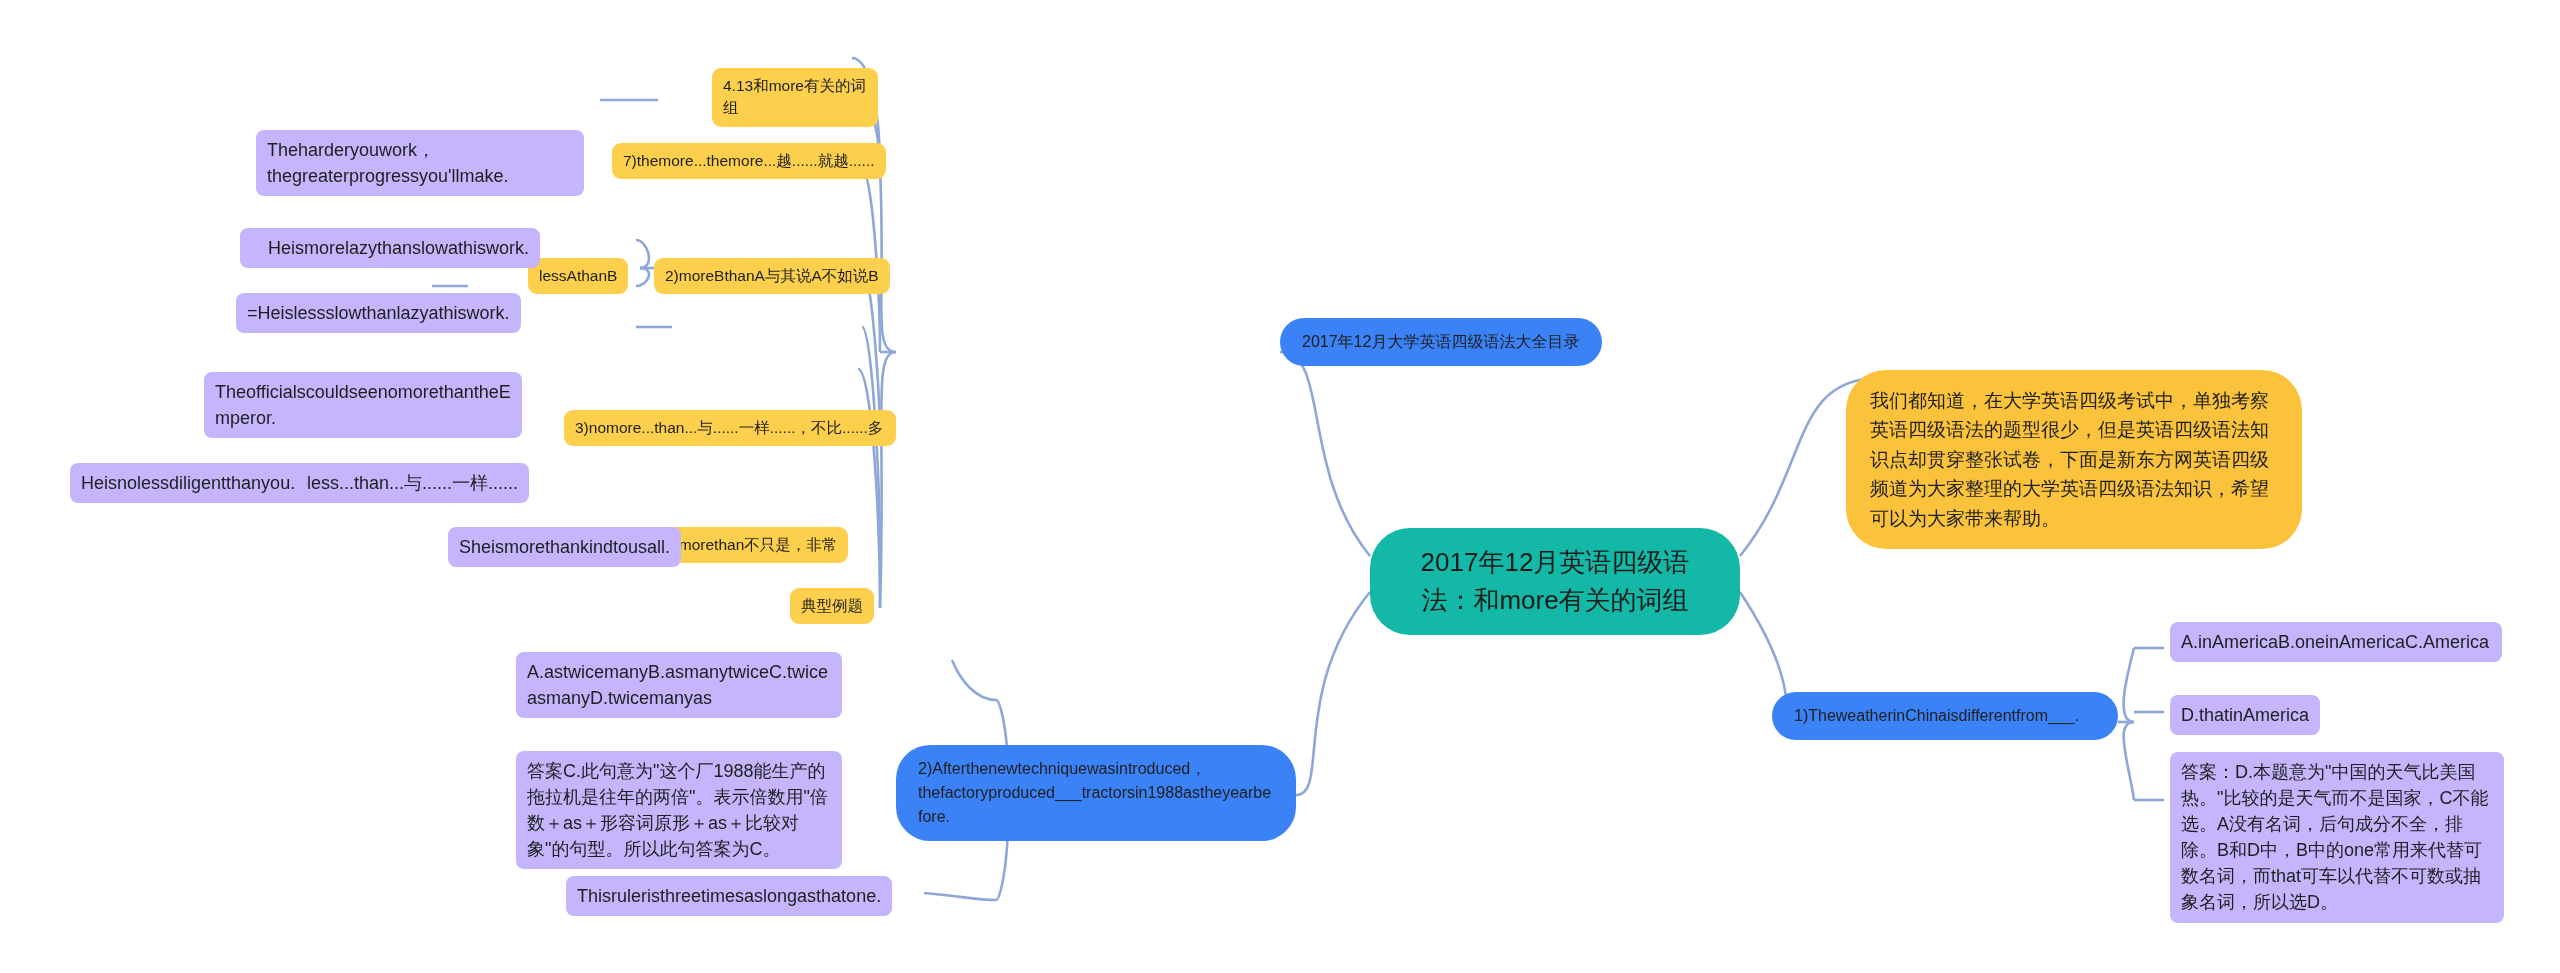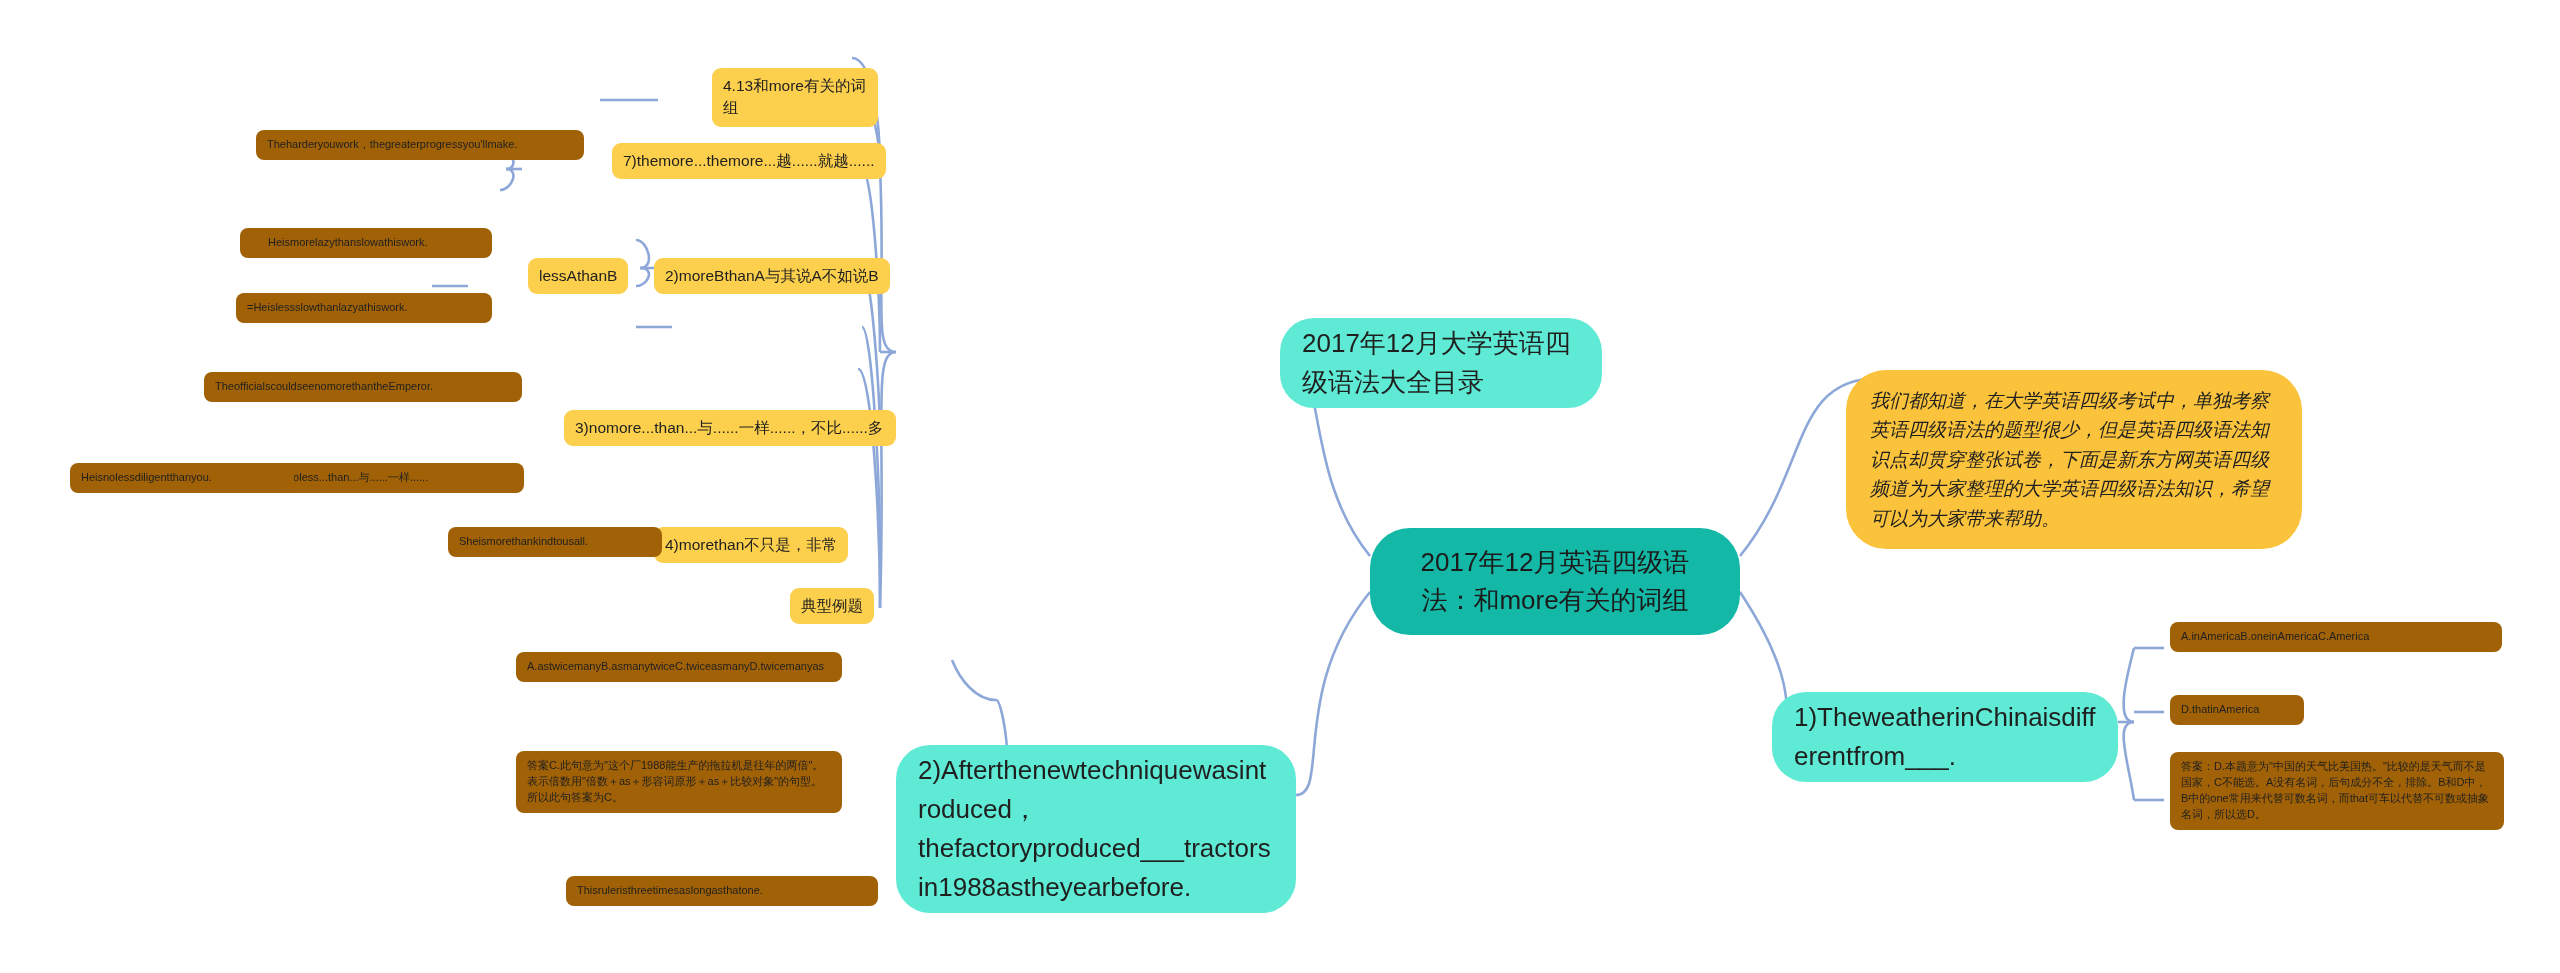--- a/index.html
+++ b/index.html
@@ -9,7 +9,7 @@
   .node{position:absolute;box-sizing:border-box;display:flex;align-items:center;
         color:#1f1f1f;white-space:pre-wrap;word-break:break-word;}
   
-  .leaf{background:#a16207;border-radius:8px;padding:7px 11px;font-size:11px;line-height:1.45;}
+  .leaf{background:#c4b5fd;border-radius:8px;padding:7px 11px;font-size:18px;line-height:1.45;}
   
   .branch{background:#fccf4d;border-radius:9px;padding:7px 11px;font-size:15.5px;line-height:1.45;}
   .branch-lg{background:#5eead4;border-radius:34px;padding:6px 22px;font-size:26px;line-height:1.5;}

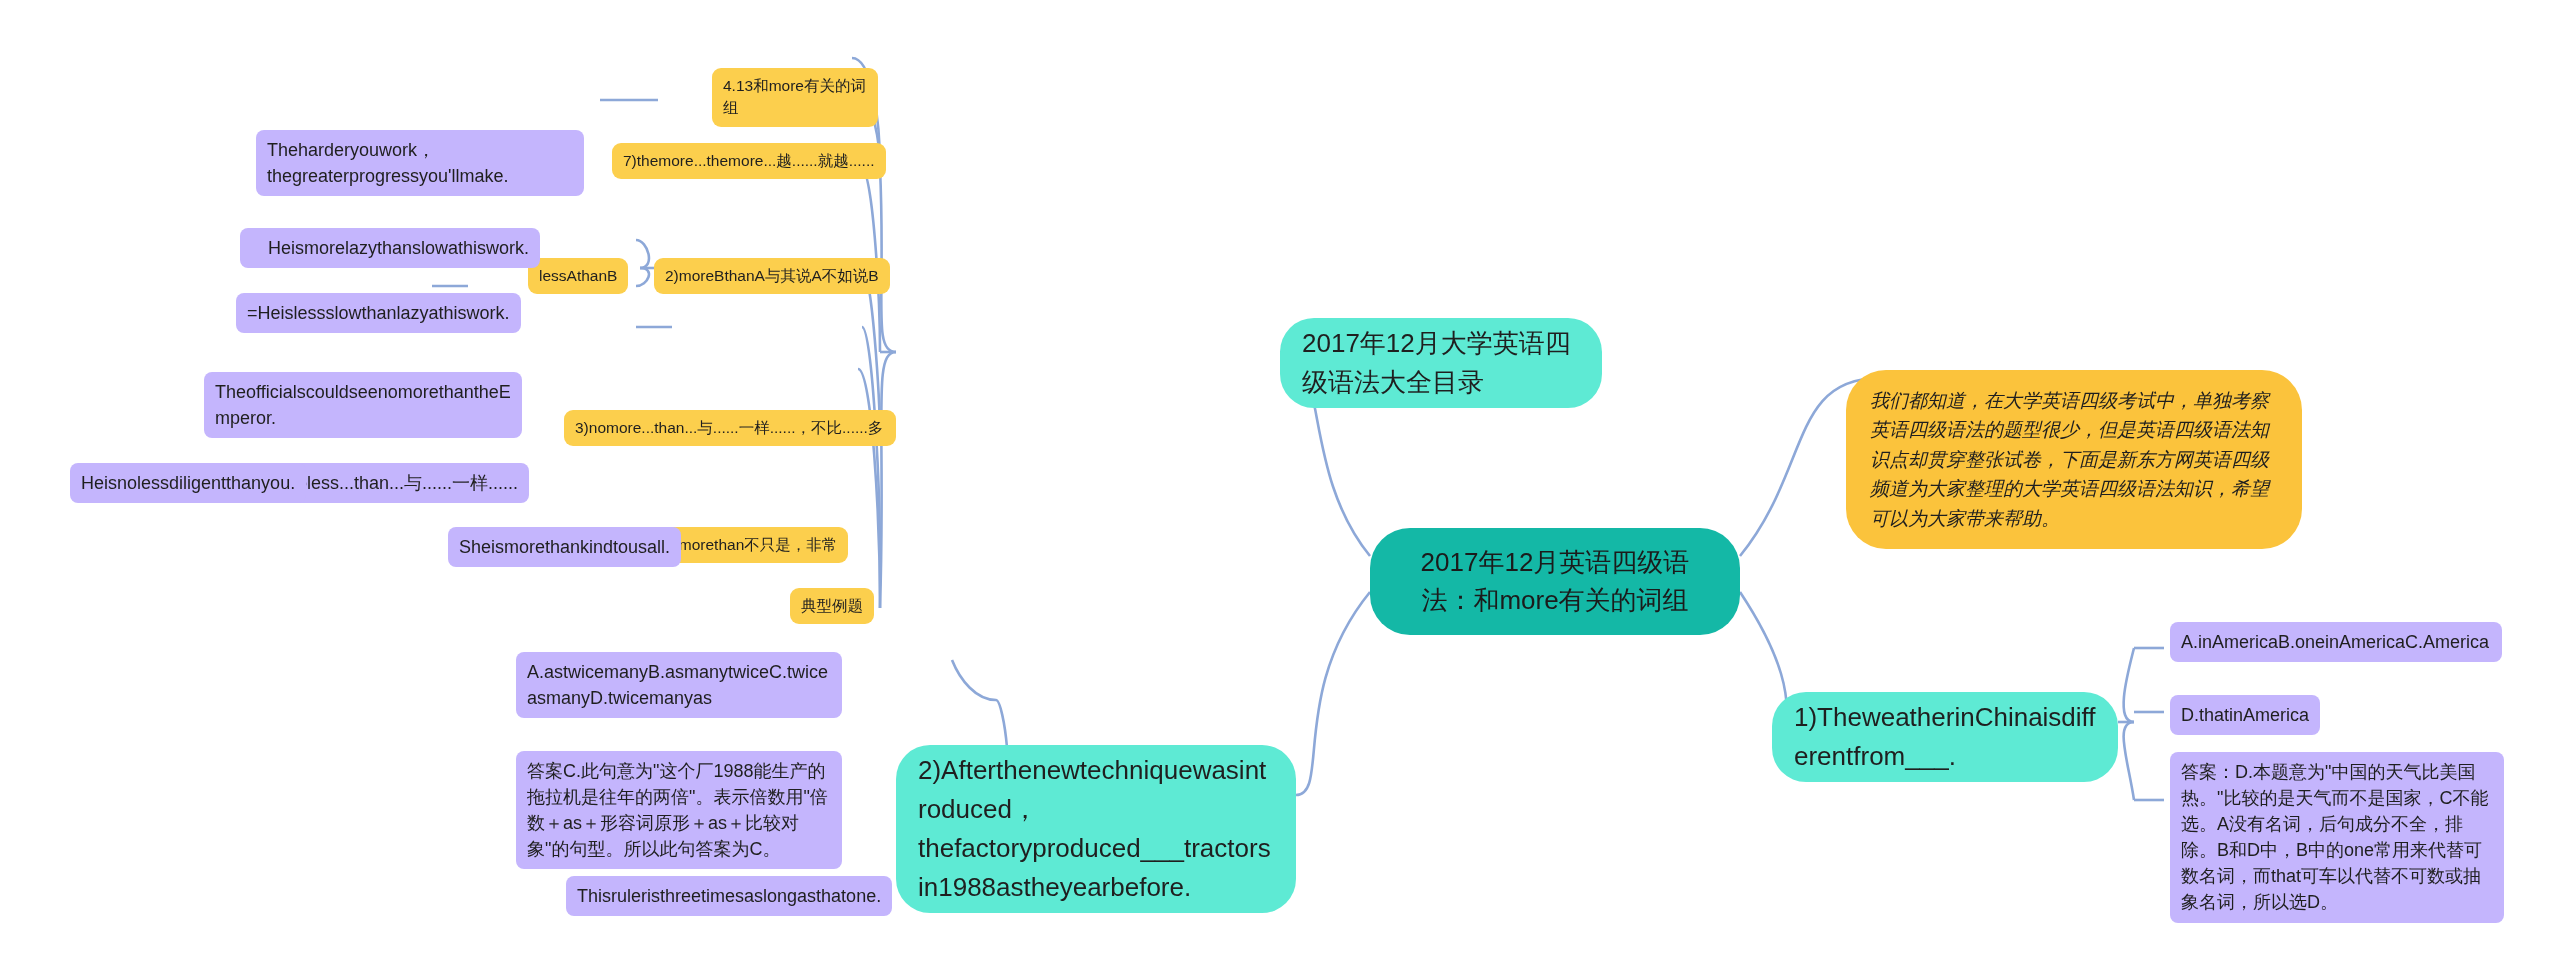--- a/index.html
+++ b/index.html
@@ -12,7 +12,7 @@
   .leaf{background:#c4b5fd;border-radius:8px;padding:7px 11px;font-size:18px;line-height:1.45;}
   
   .branch{background:#fccf4d;border-radius:9px;padding:7px 11px;font-size:15.5px;line-height:1.45;}
-  .branch-lg{background:#5eead4;border-radius:34px;padding:6px 22px;font-size:26px;line-height:1.5;}
+  .branch-lg{background:#3b82f6;border-radius:34px;padding:12px 22px;font-size:16px;line-height:1.5;}
   .branch-xl{background:#fbc33c;border-radius:40px;padding:16px 24px;font-size:19px;line-height:1.55;font-style:italic;}
   .root{background:#14b8a6;border-radius:40px;padding:16px 26px;font-size:26px;line-height:1.45;
         justify-content:center;text-align:center;color:#1b1b1b;}

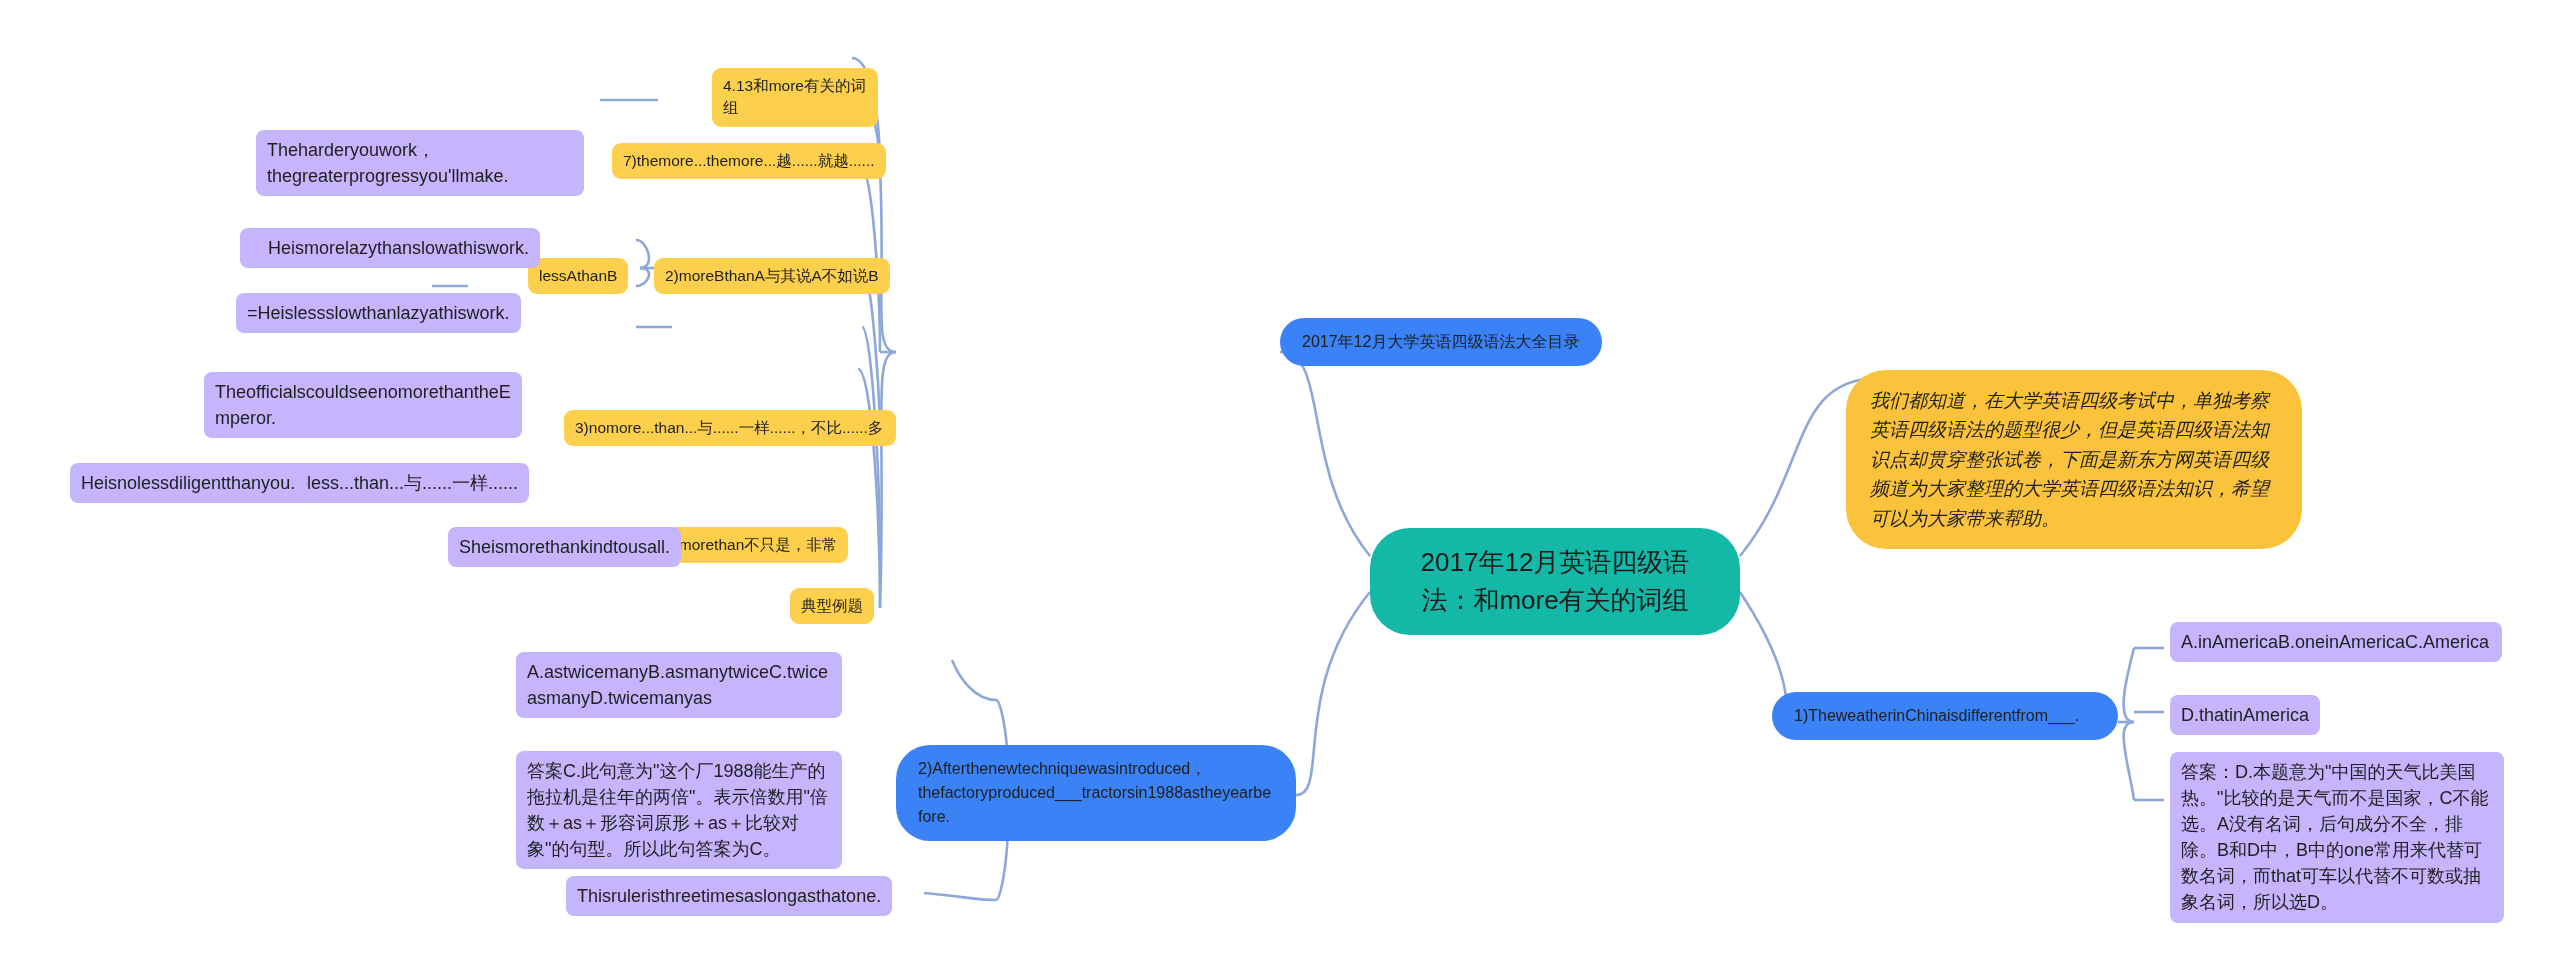--- a/index.html
+++ b/index.html
@@ -13,7 +13,7 @@
   
   .branch{background:#fccf4d;border-radius:9px;padding:7px 11px;font-size:15.5px;line-height:1.45;}
   .branch-lg{background:#3b82f6;border-radius:34px;padding:12px 22px;font-size:16px;line-height:1.5;}
-  .branch-xl{background:#fbc33c;border-radius:40px;padding:16px 24px;font-size:19px;line-height:1.55;font-style:italic;}
+  .branch-xl{background:#fbc33c;border-radius:40px;padding:16px 24px;font-size:19px;line-height:1.55;}
   .root{background:#14b8a6;border-radius:40px;padding:16px 26px;font-size:26px;line-height:1.45;
         justify-content:center;text-align:center;color:#1b1b1b;}
 </style>

